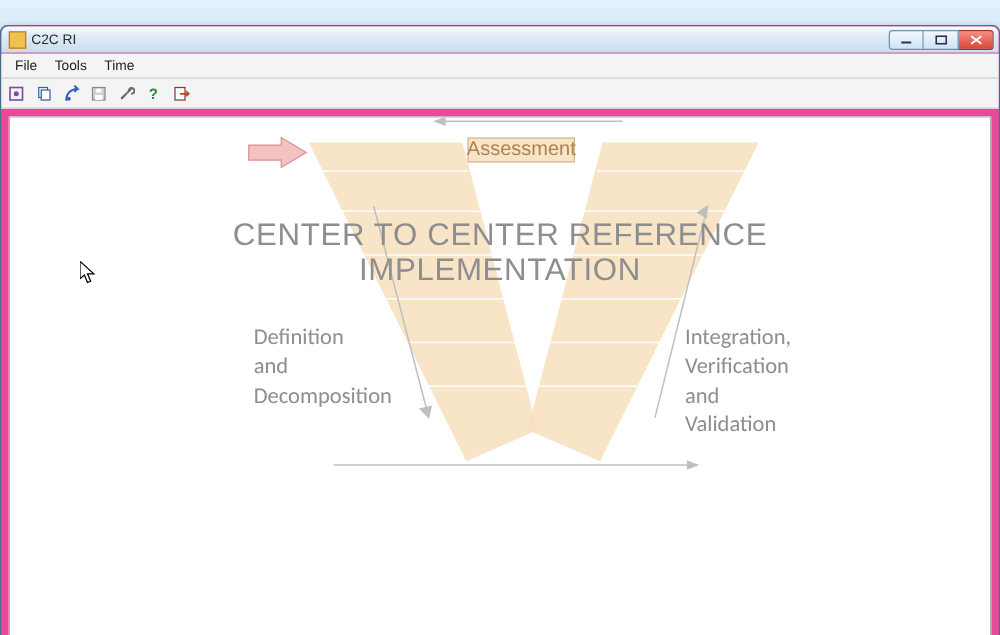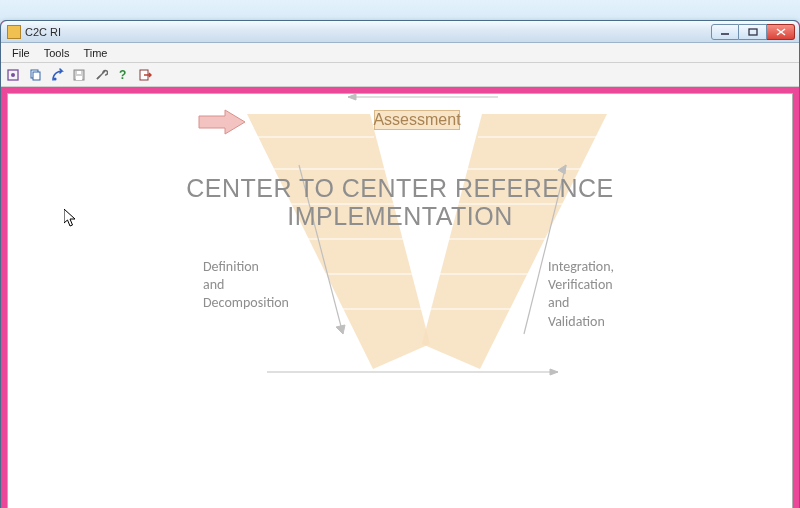--- a/index.html
+++ b/index.html
@@ -69,7 +69,7 @@
   .main-title.l2 { top:108px; font-size:25px; font-weight:400; }
 
   .side-text {
-    position:absolute; color:#8e8e8e; font-size:14px; line-height:1.3;
+    position:absolute; color:#8e8e8e; font-size:18px; line-height:1.3;
     font-family:"Segoe UI",Calibri,sans-serif;
   }
   .side-text.left { left:195px; top:164px; width:120px; }

